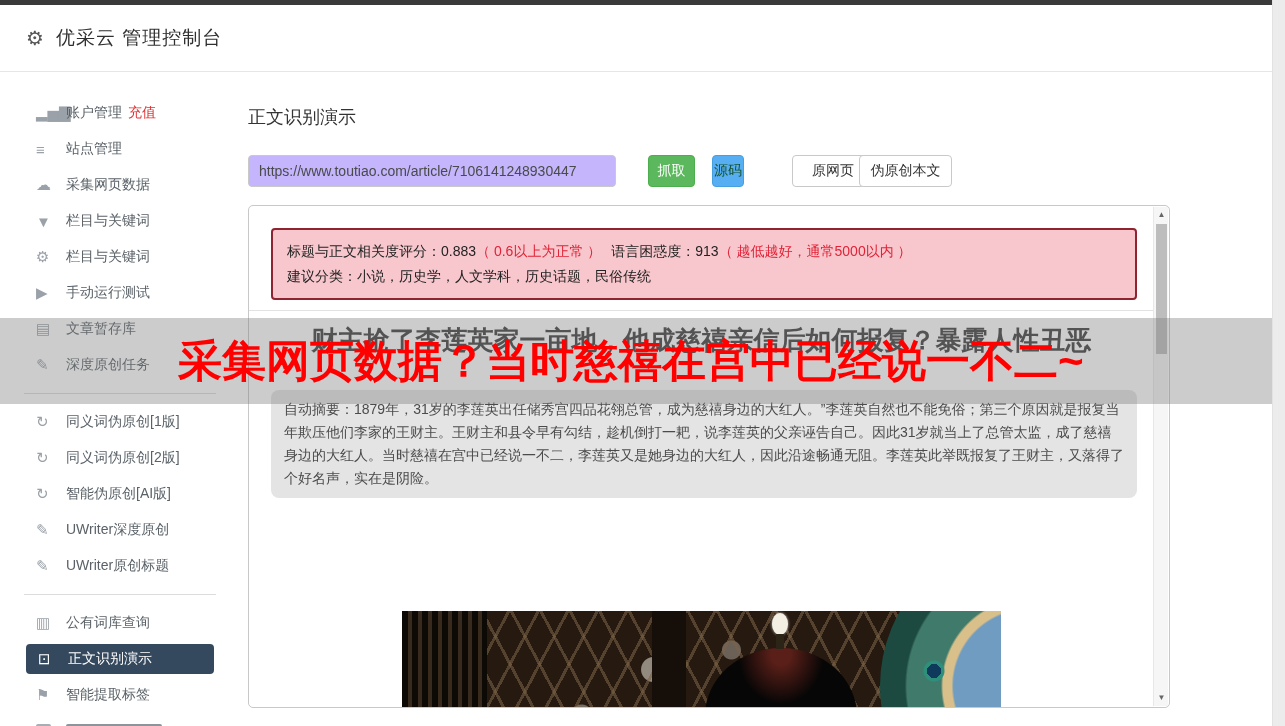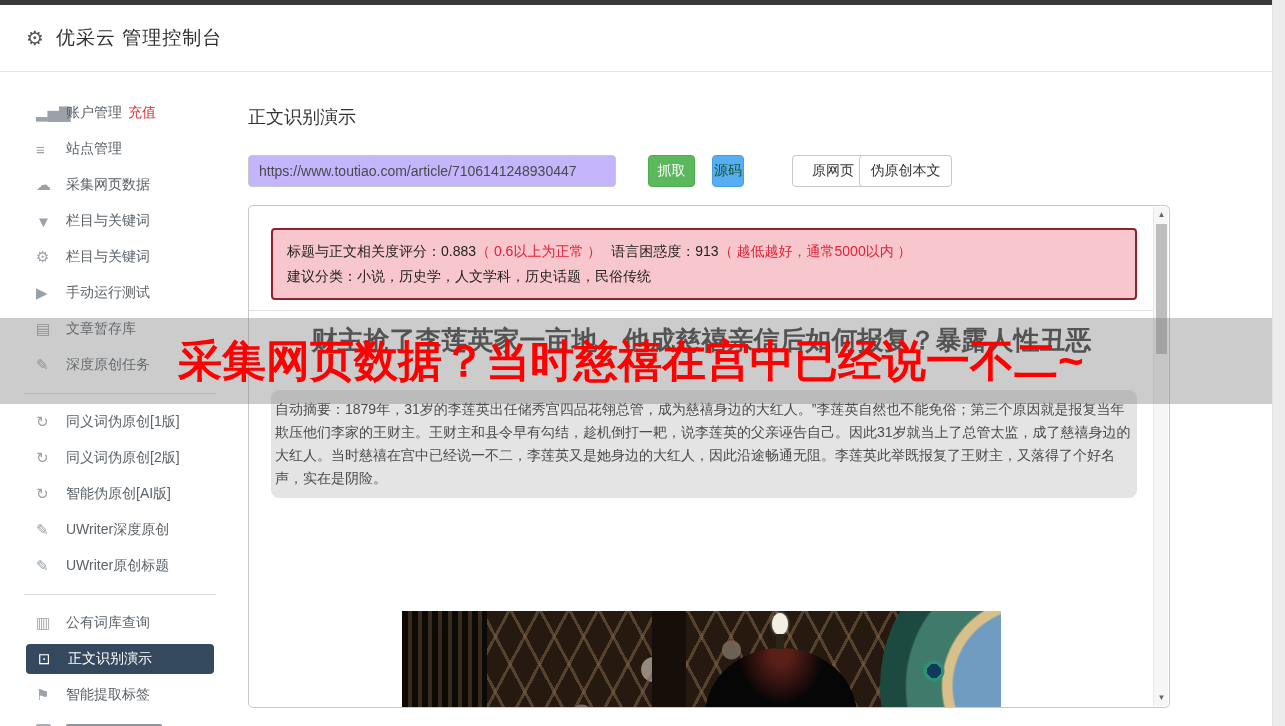--- a/index.html
+++ b/index.html
@@ -55,7 +55,7 @@
   .article-title { position:absolute; left:0; top:117px; width:905px; text-align:center;
                    font-size:26px; font-weight:bold; color:#3d3d3d; white-space:nowrap; }
   .summary { position:absolute; left:22px; top:184px; width:866px; background:#e4e4e4;
-             border-radius:8px; padding:8px 4px; font-size:14px; line-height:23px; color:#4b4b4b; }
+             border-radius:8px; padding:8px 13px; font-size:14px; line-height:23px; color:#4b4b4b; }
   .paragraph { position:absolute; left:22px; top:293px; width:862px;
                font-size:15px; line-height:30px; color:#4f4f4f; text-indent:2em; }
   

